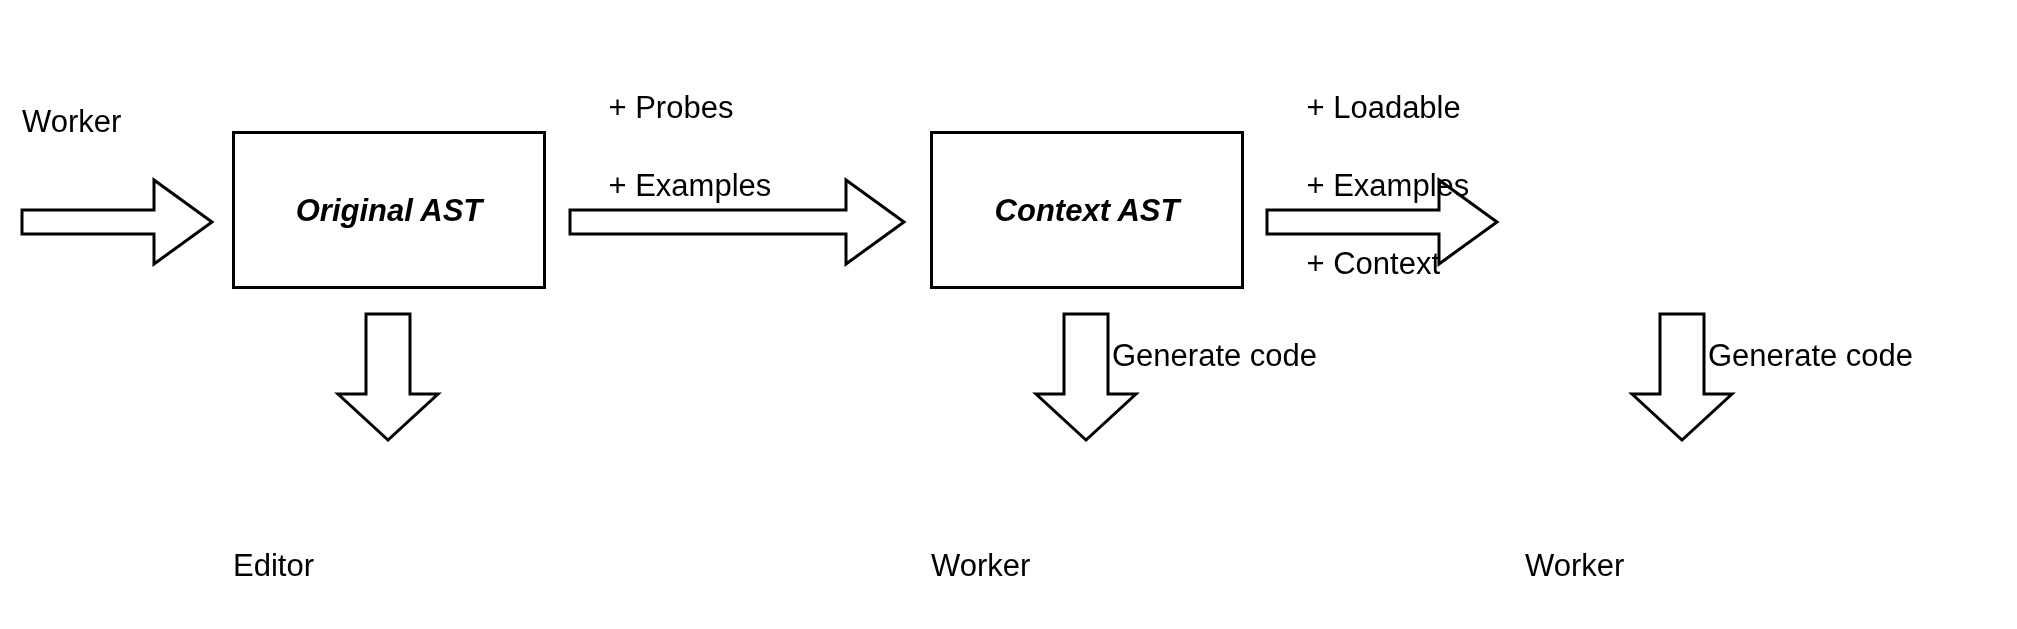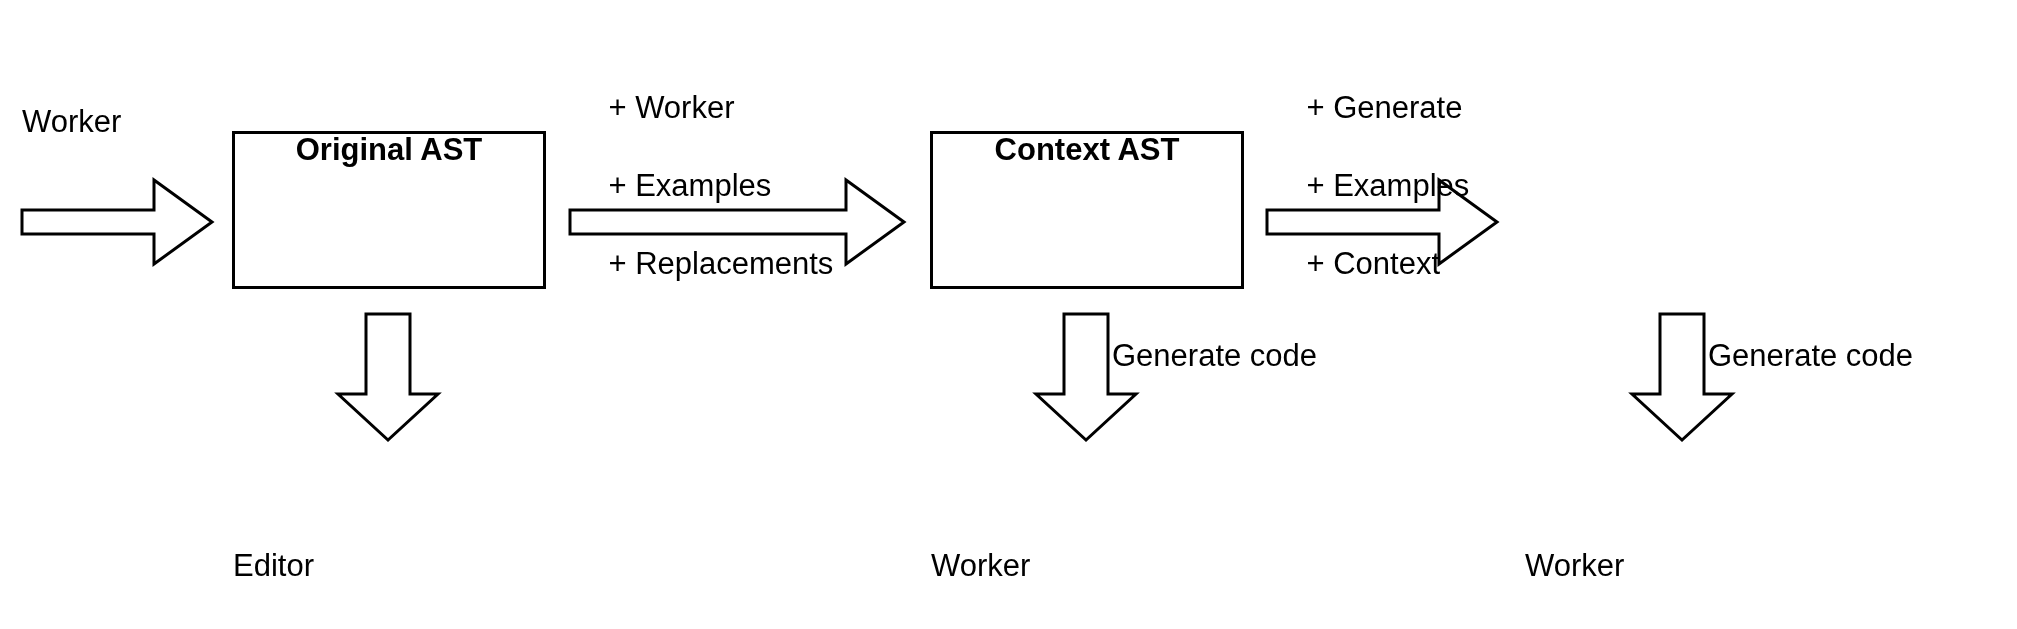--- a/index.html
+++ b/index.html
@@ -97,7 +97,7 @@
     <polygon class="arrow-shape" points="2,34 278,34 278,4 336,46 278,88 278,58 2,58"></polygon>
   </svg>
   <div class="stack" style="left:574px; top:49px;">
-    <span class="stack-line">+ Worker</span><br>
+    <span class="stack-line">+ Probes</span><br>
     <span class="stack-line">+ Examples</span><br>
     <span class="stack-line">+ Replacements</span>
   </div>

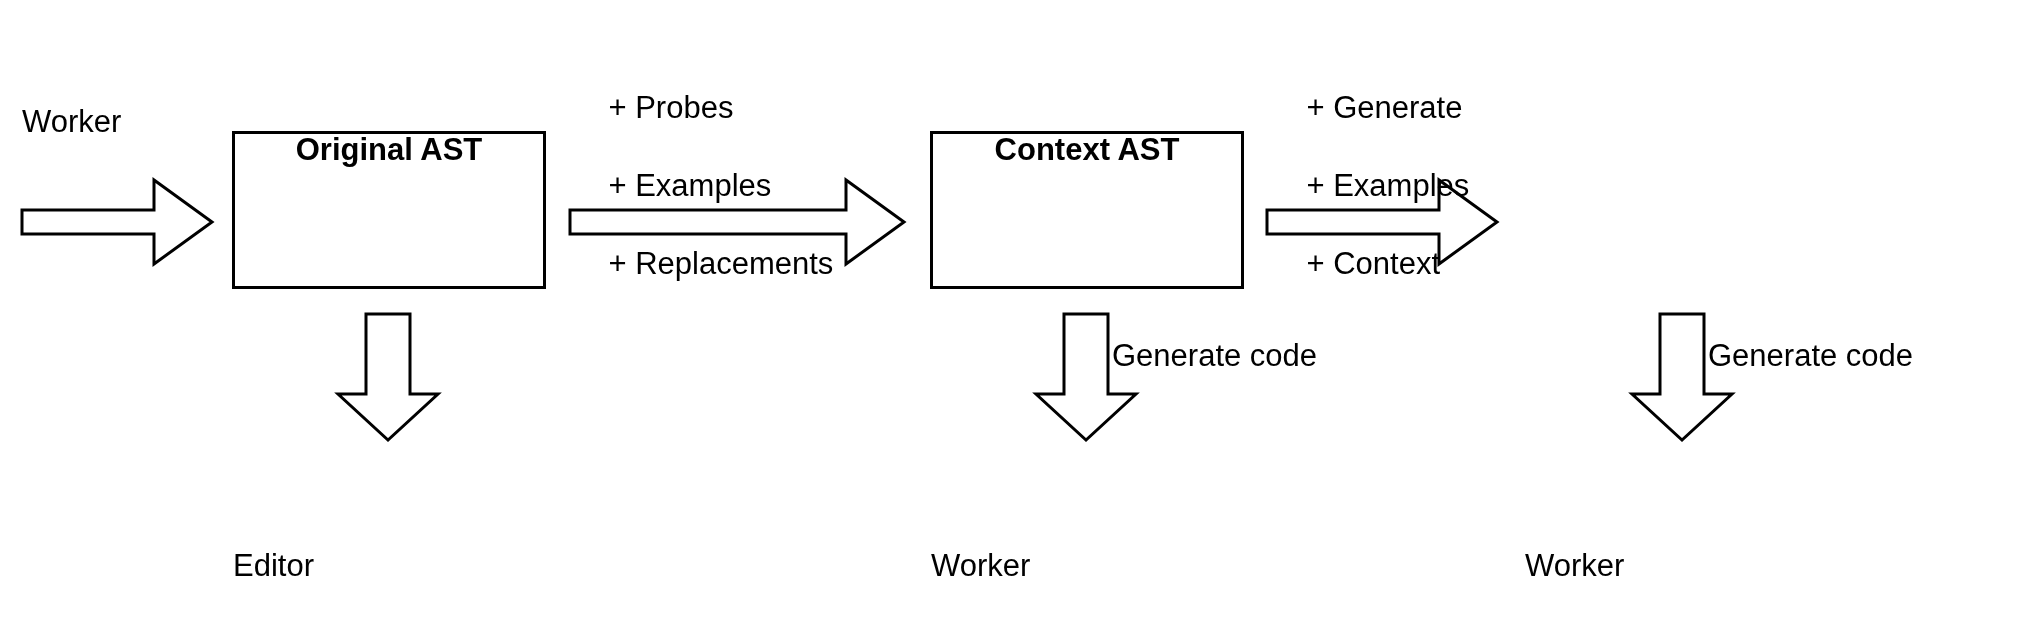--- a/index.html
+++ b/index.html
@@ -110,7 +110,7 @@
     <polygon class="arrow-shape" points="2,34 174,34 174,4 232,46 174,88 174,58 2,58"></polygon>
   </svg>
   <div class="stack" style="left:1272px; top:49px;">
-    <span class="stack-line">+ Generate</span><br>
+    <span class="stack-line">+ Loadable</span><br>
     <span class="stack-line">+ Examples</span><br>
     <span class="stack-line">+ Context</span>
   </div>

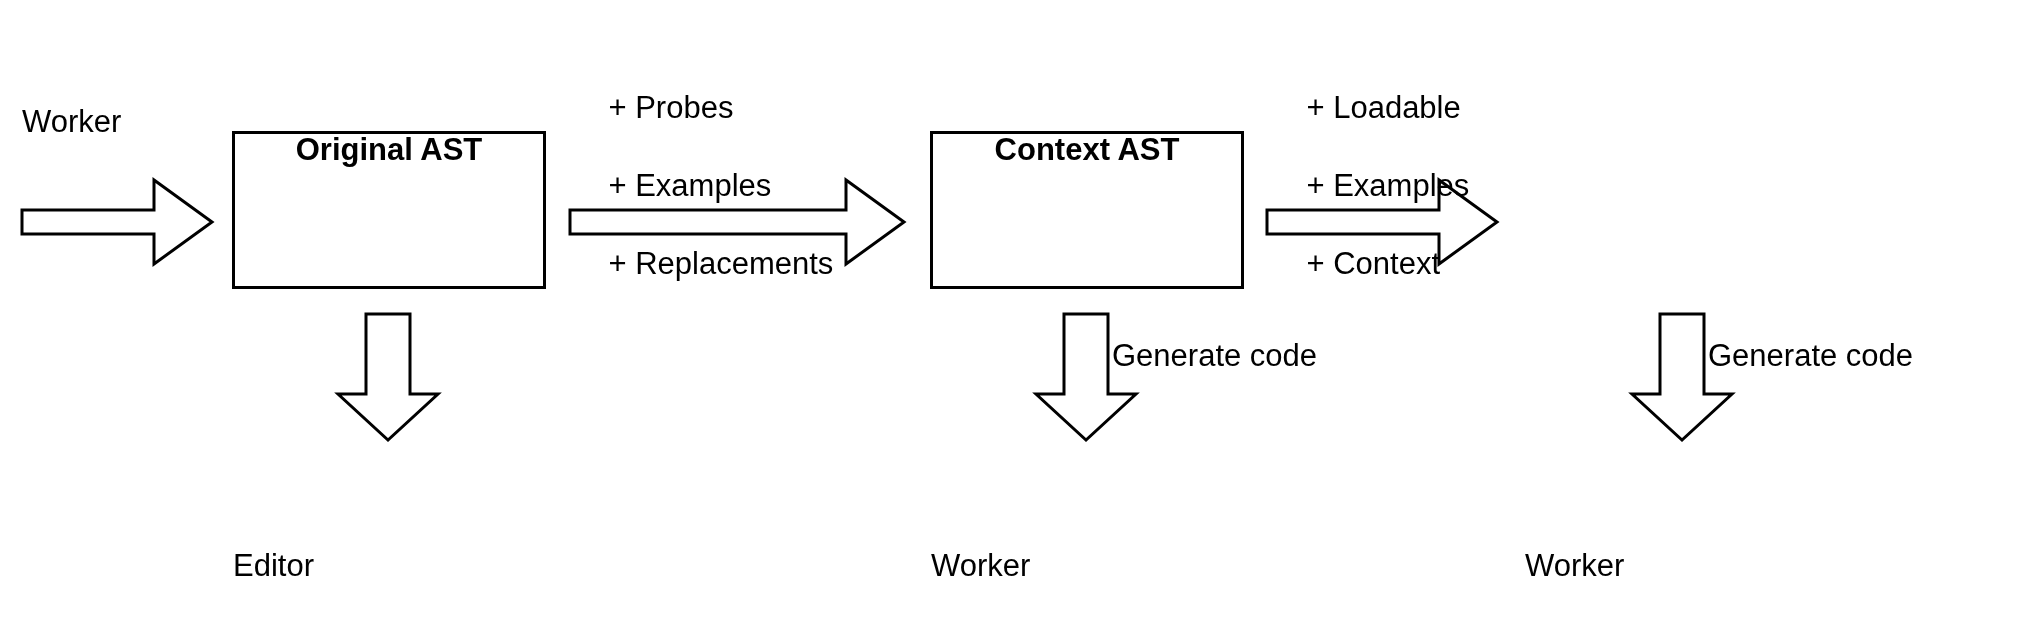--- a/index.html
+++ b/index.html
@@ -28,8 +28,9 @@
     border: 3px solid #000000;
     background: #ffffff;
     display: flex;
-    align-items: flex-start;
+    align-items: center;
     justify-content: center;
+    font-style: italic;
   }
   .ast-box .box-label {
     font-size: 31px;

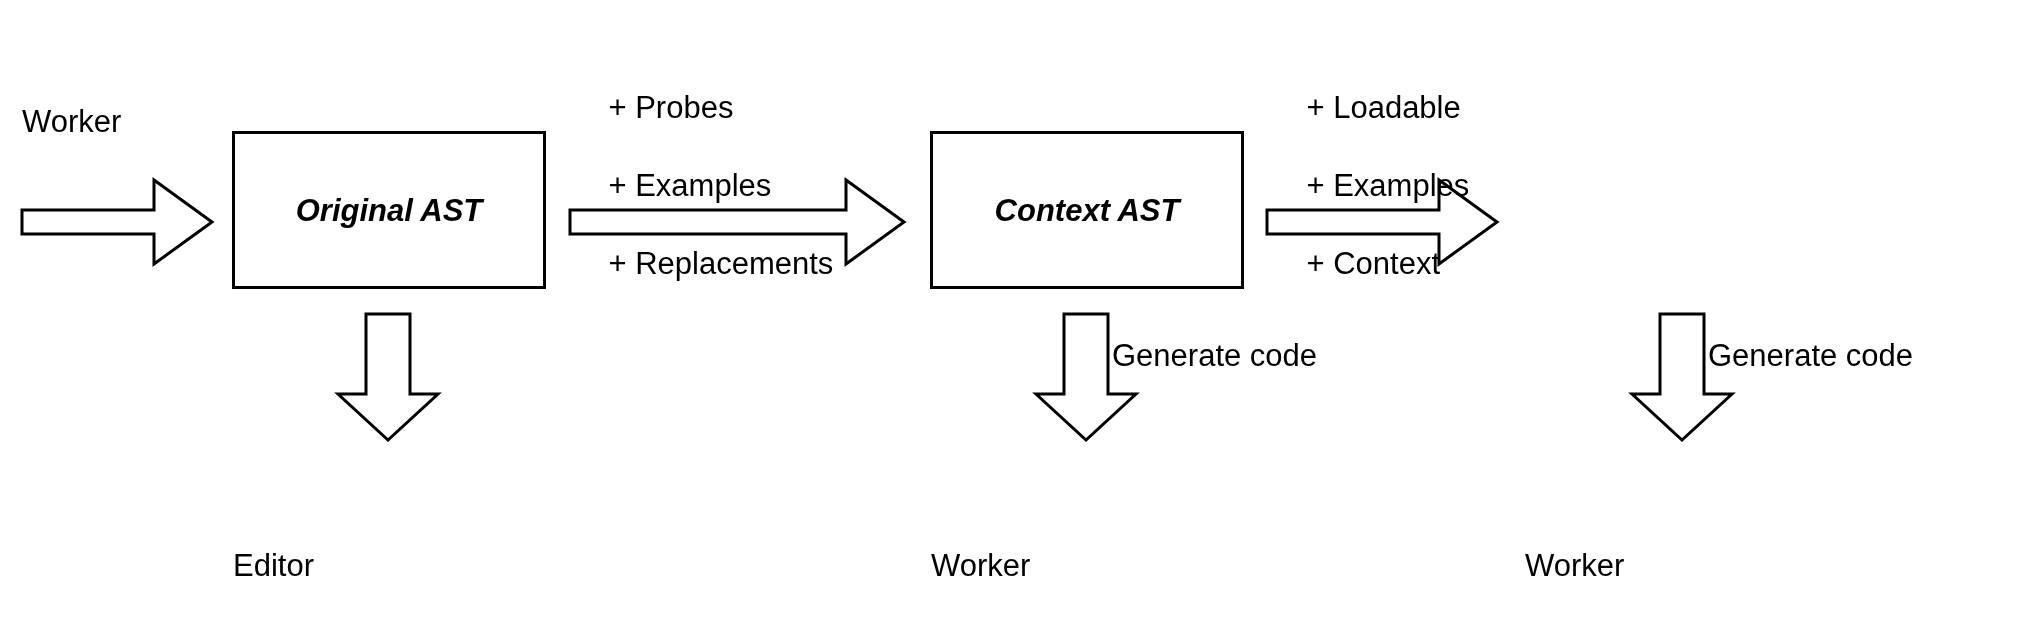--- a/index.html
+++ b/index.html
@@ -100,7 +100,6 @@
   <div class="stack" style="left:574px; top:49px;">
     <span class="stack-line">+ Probes</span><br>
     <span class="stack-line">+ Examples</span><br>
-    <span class="stack-line">+ Replacements</span>
   </div>
 
   <div class="ast-box" style="left:930px; top:131px; width:314px; height:158px;">

